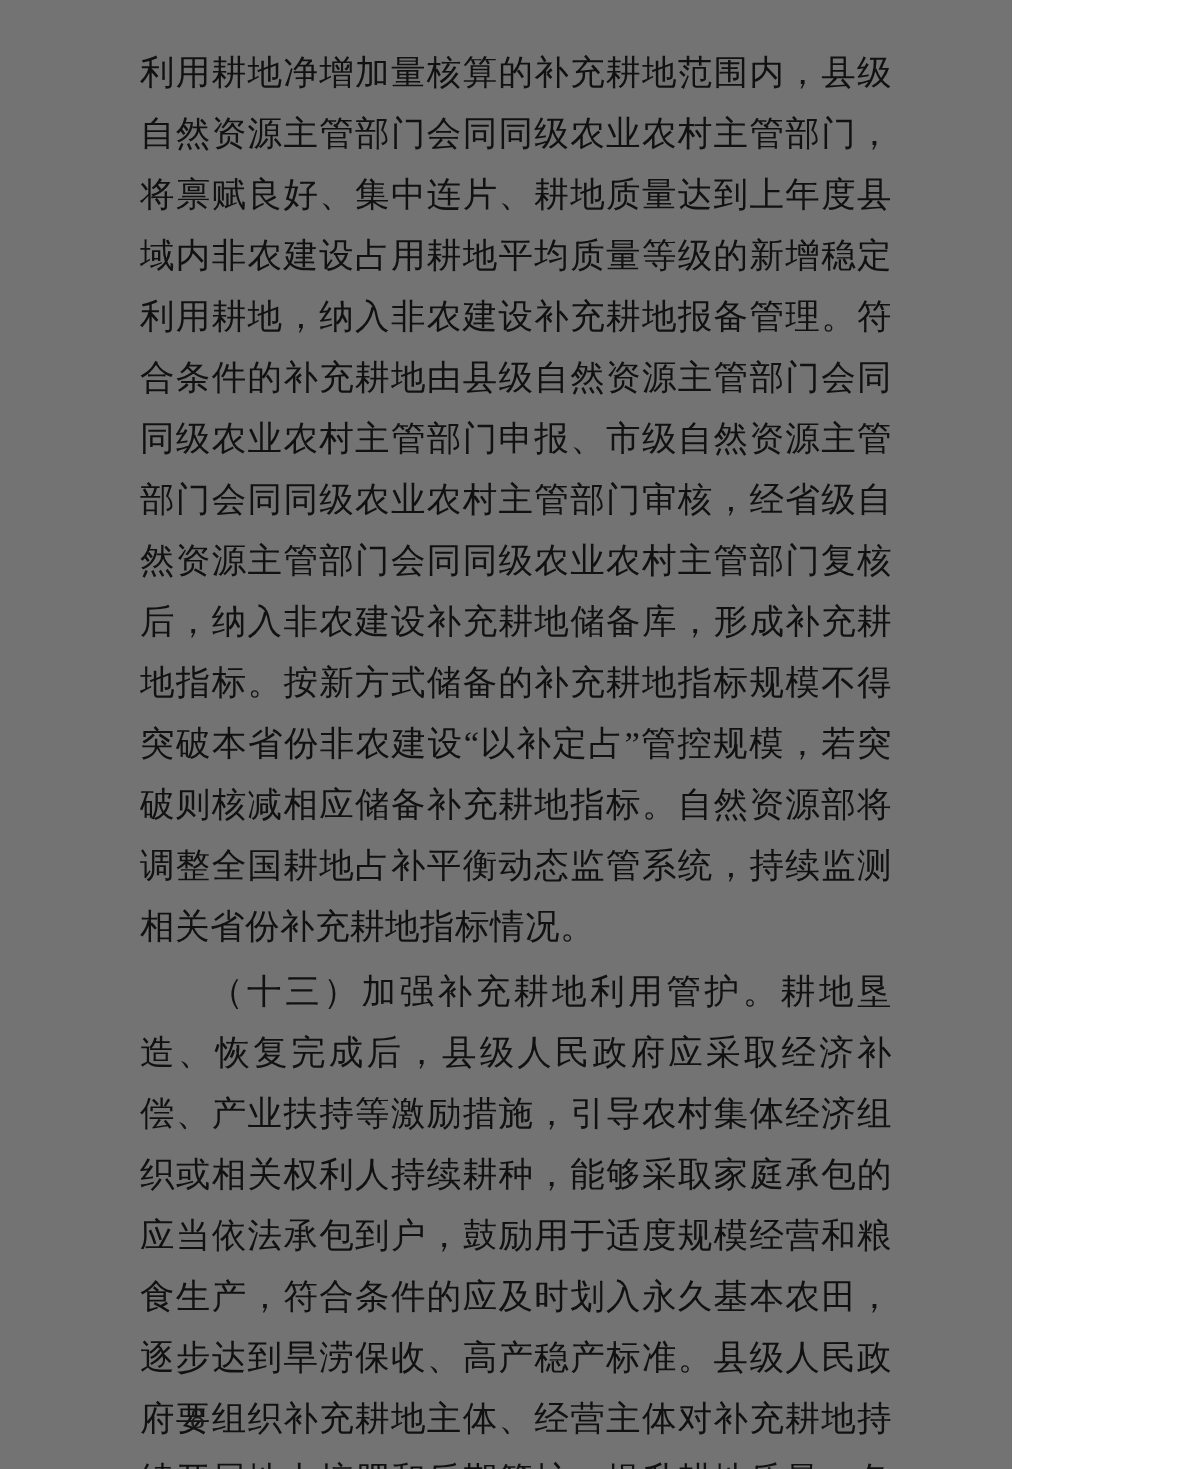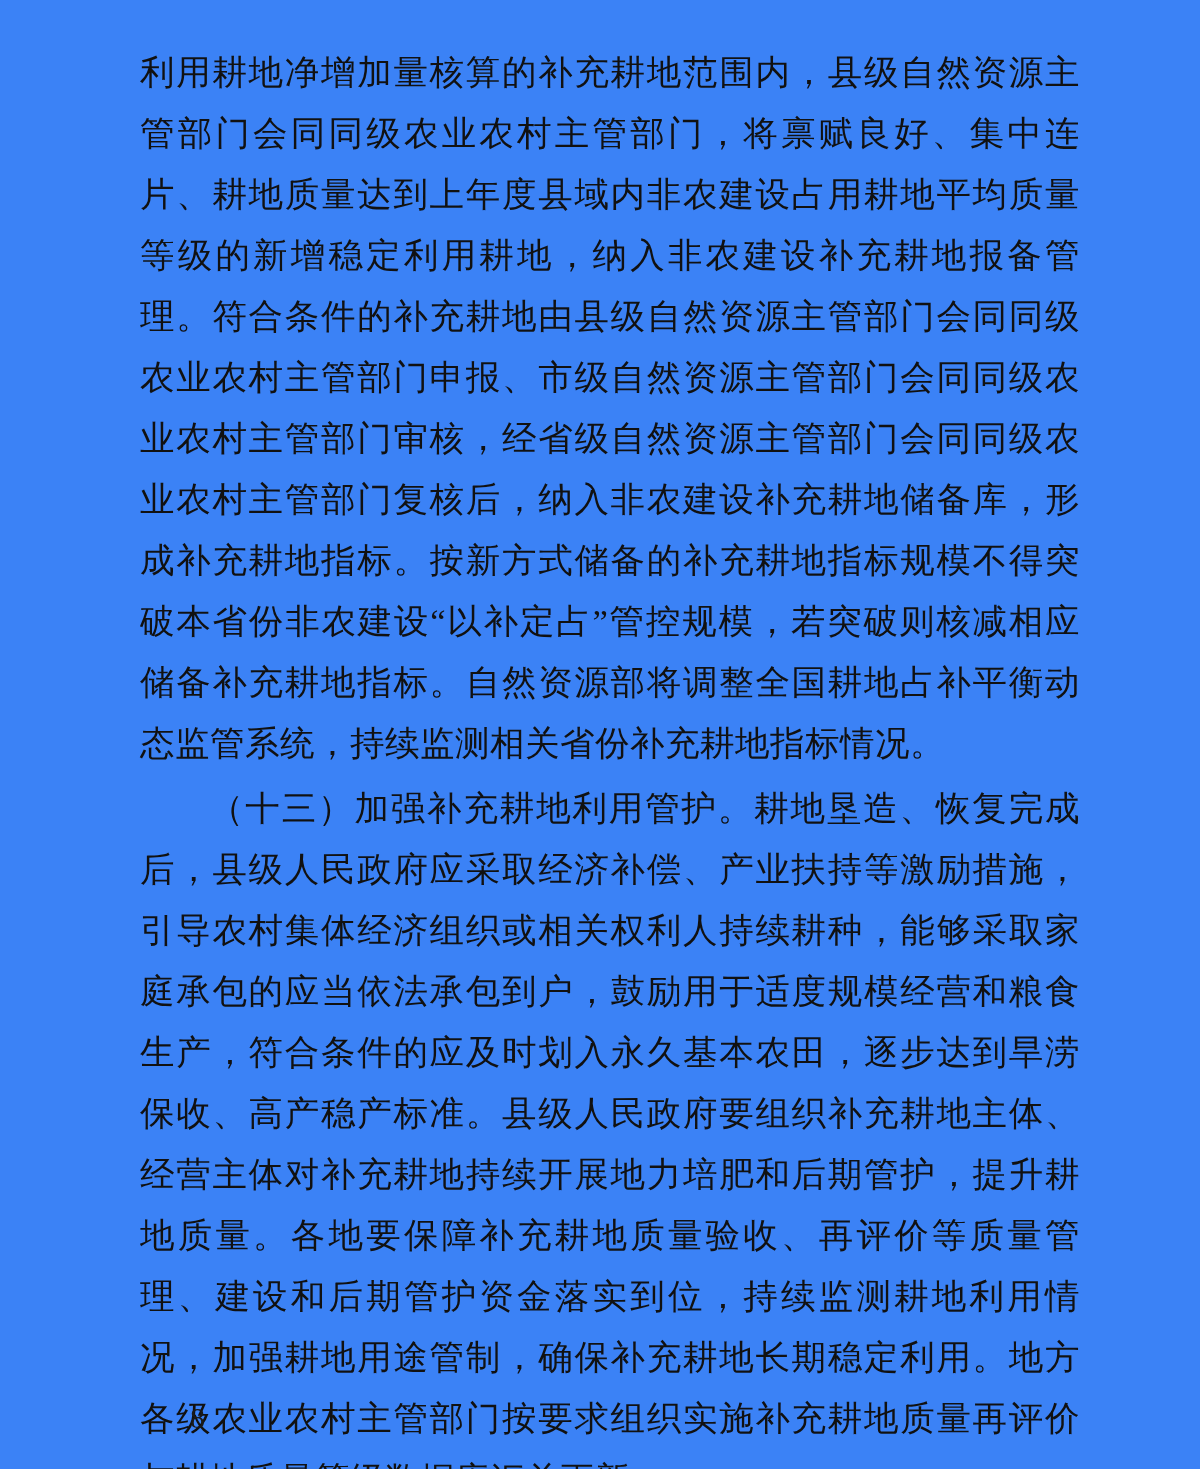--- a/index.html
+++ b/index.html
@@ -17,11 +17,11 @@
   }
   .page {
     box-sizing: border-box;
-    width: 1200px;
+    width: 1012px;
     height: 1469px;
     padding: 42px 120px 0 140px;
     position: relative;
-    background: #3b82f6;
+    background: #737373;
   }
   .doc-body {
     font-size: 34.5px;

